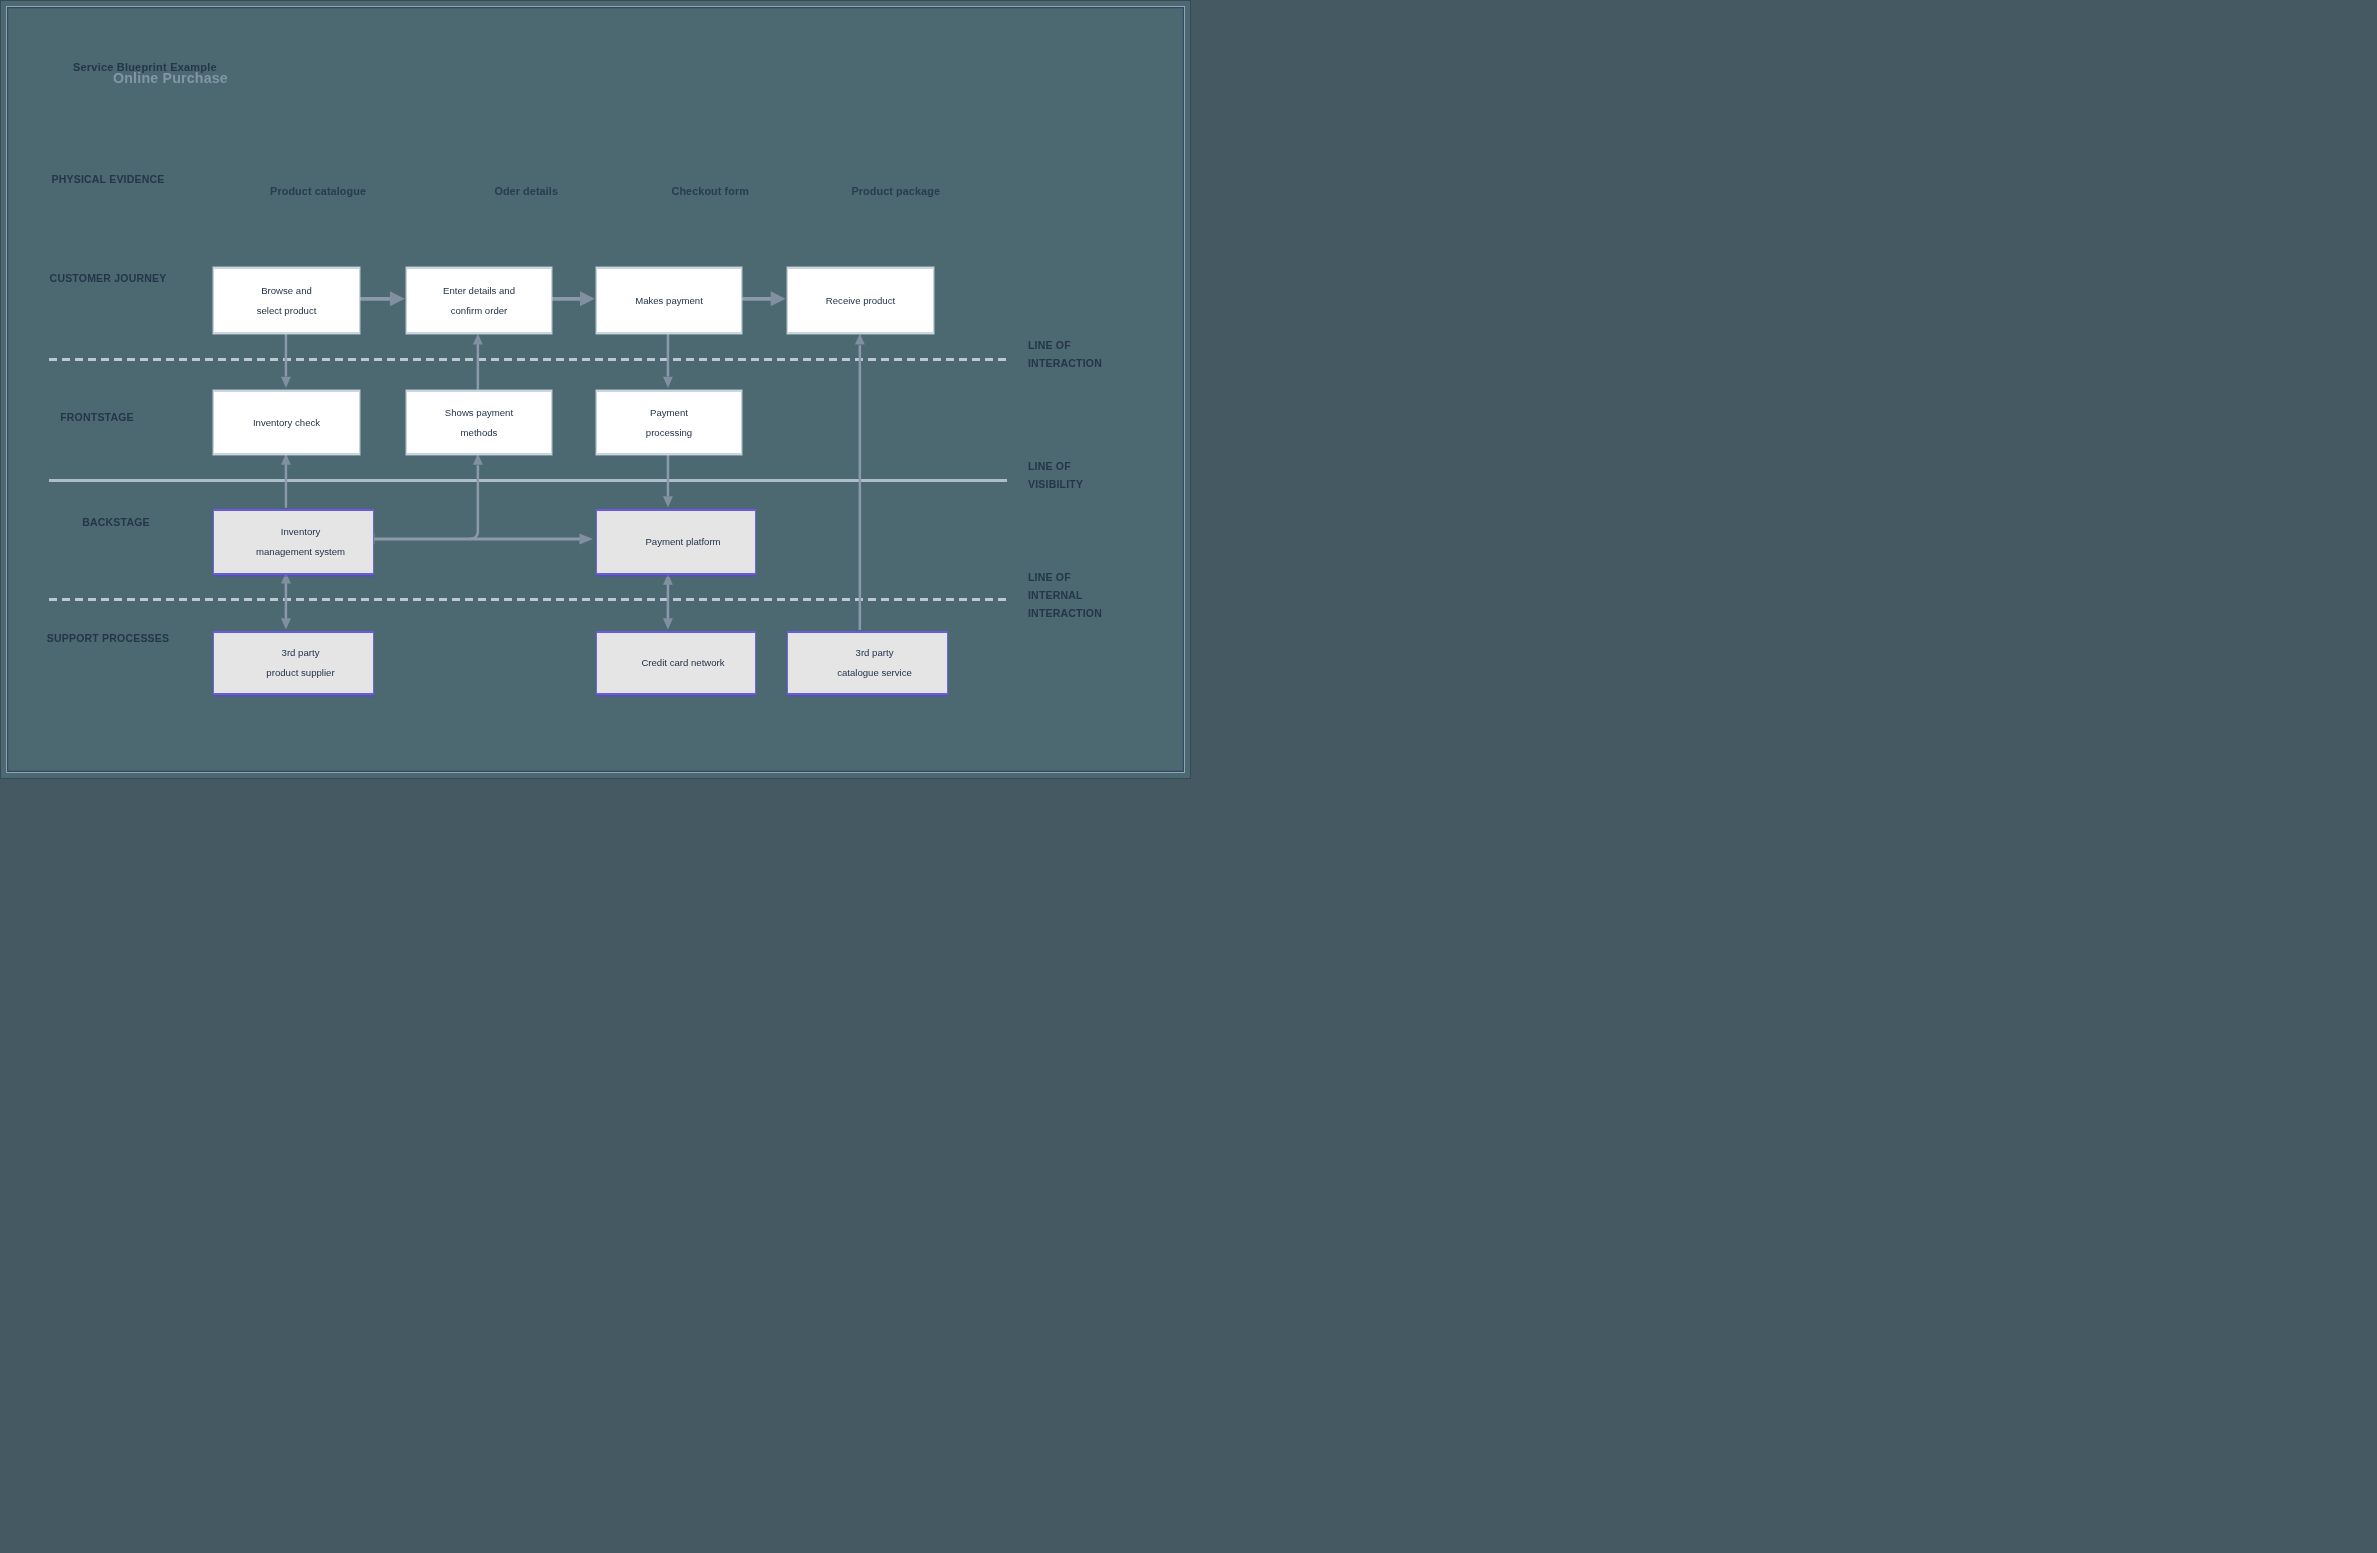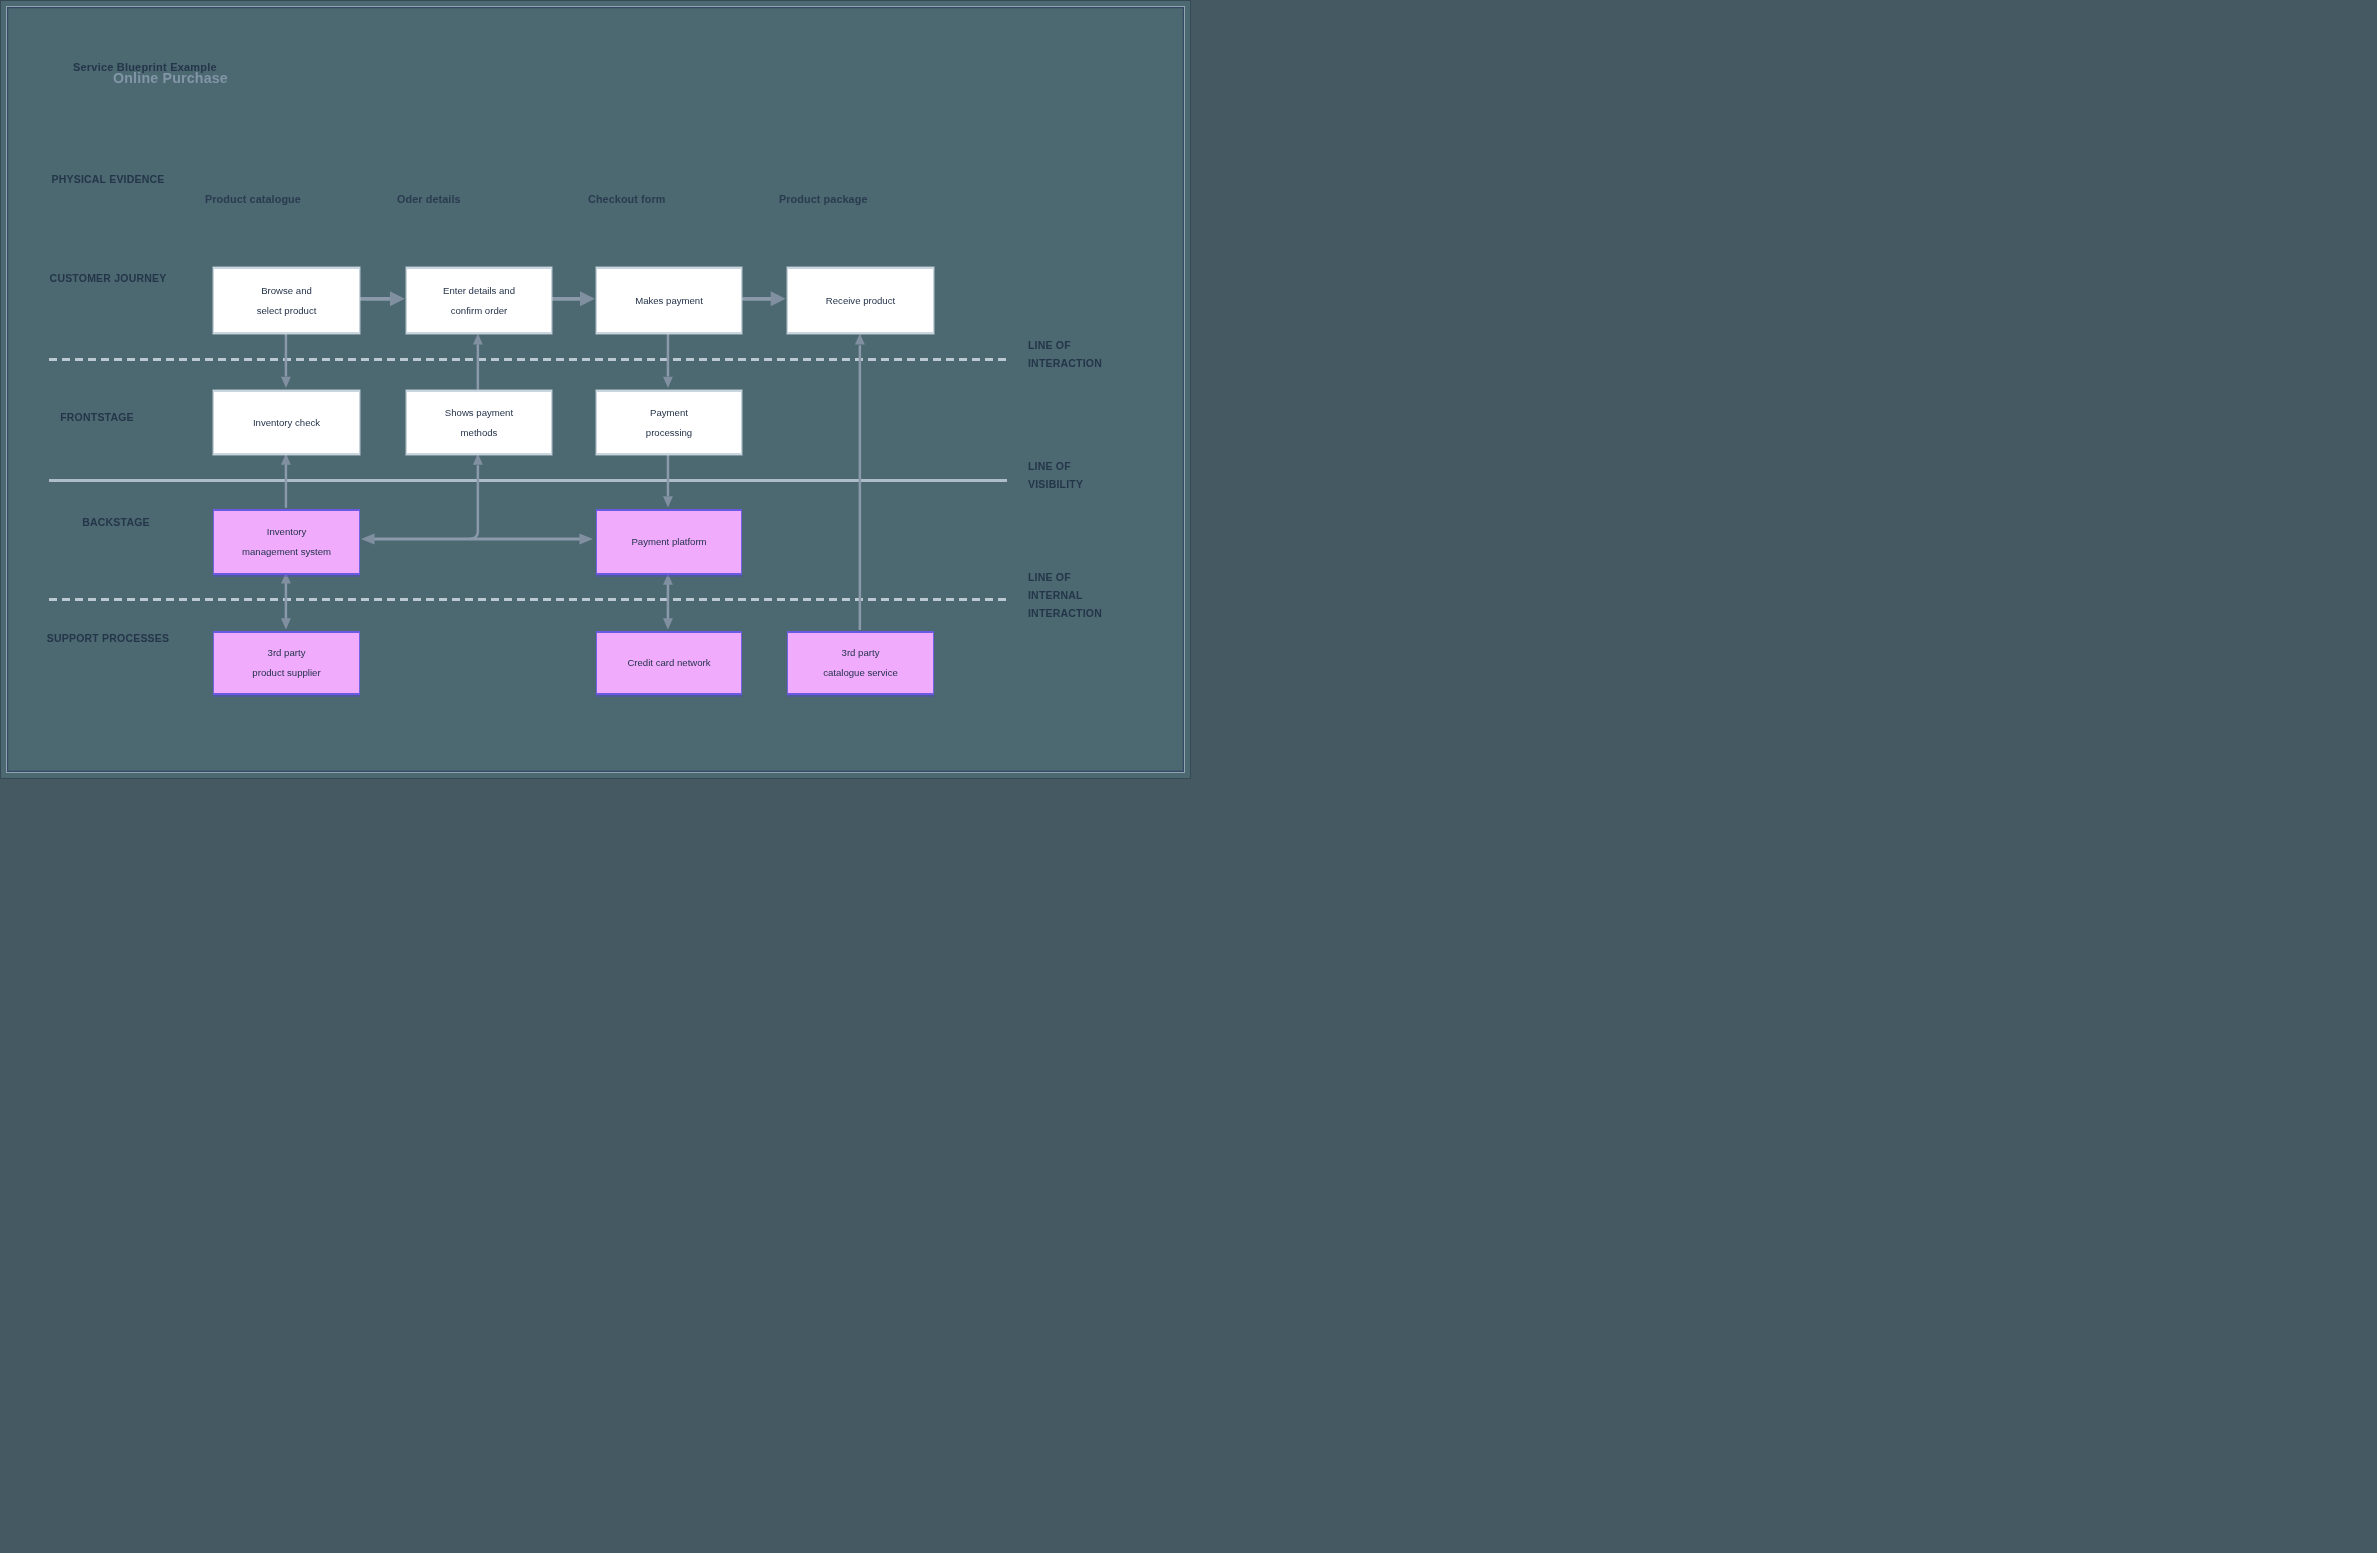--- a/index.html
+++ b/index.html
@@ -13,8 +13,8 @@
   .subtitle{position:absolute;left:72px;top:69px;font-size:14.2px;font-weight:bold;color:#8296a8;letter-spacing:0.2px;margin-left:40px;}
   .lane-label{position:absolute;width:124px;text-align:center;font-size:10.5px;font-weight:bold;
               color:#243649;line-height:1.7;letter-spacing:0.2px;}
-  .col-header{position:absolute;width:161px;text-align:left;font-size:10.8px;font-weight:bold;
-              color:#2a3c50;letter-spacing:0.1px;margin-top:8px;}
+  .col-header{position:absolute;width:161px;text-align:right;font-size:10.8px;font-weight:bold;
+              color:#2a3c50;letter-spacing:0.1px;}
   .node{position:absolute;display:flex;flex-direction:column;align-items:center;justify-content:center;
         text-align:right;font-size:9.6px;font-weight:500;color:#24334a;line-height:2.05;}
   .node-white{background:#ffffff;border:1.9px solid #c6d3dd;

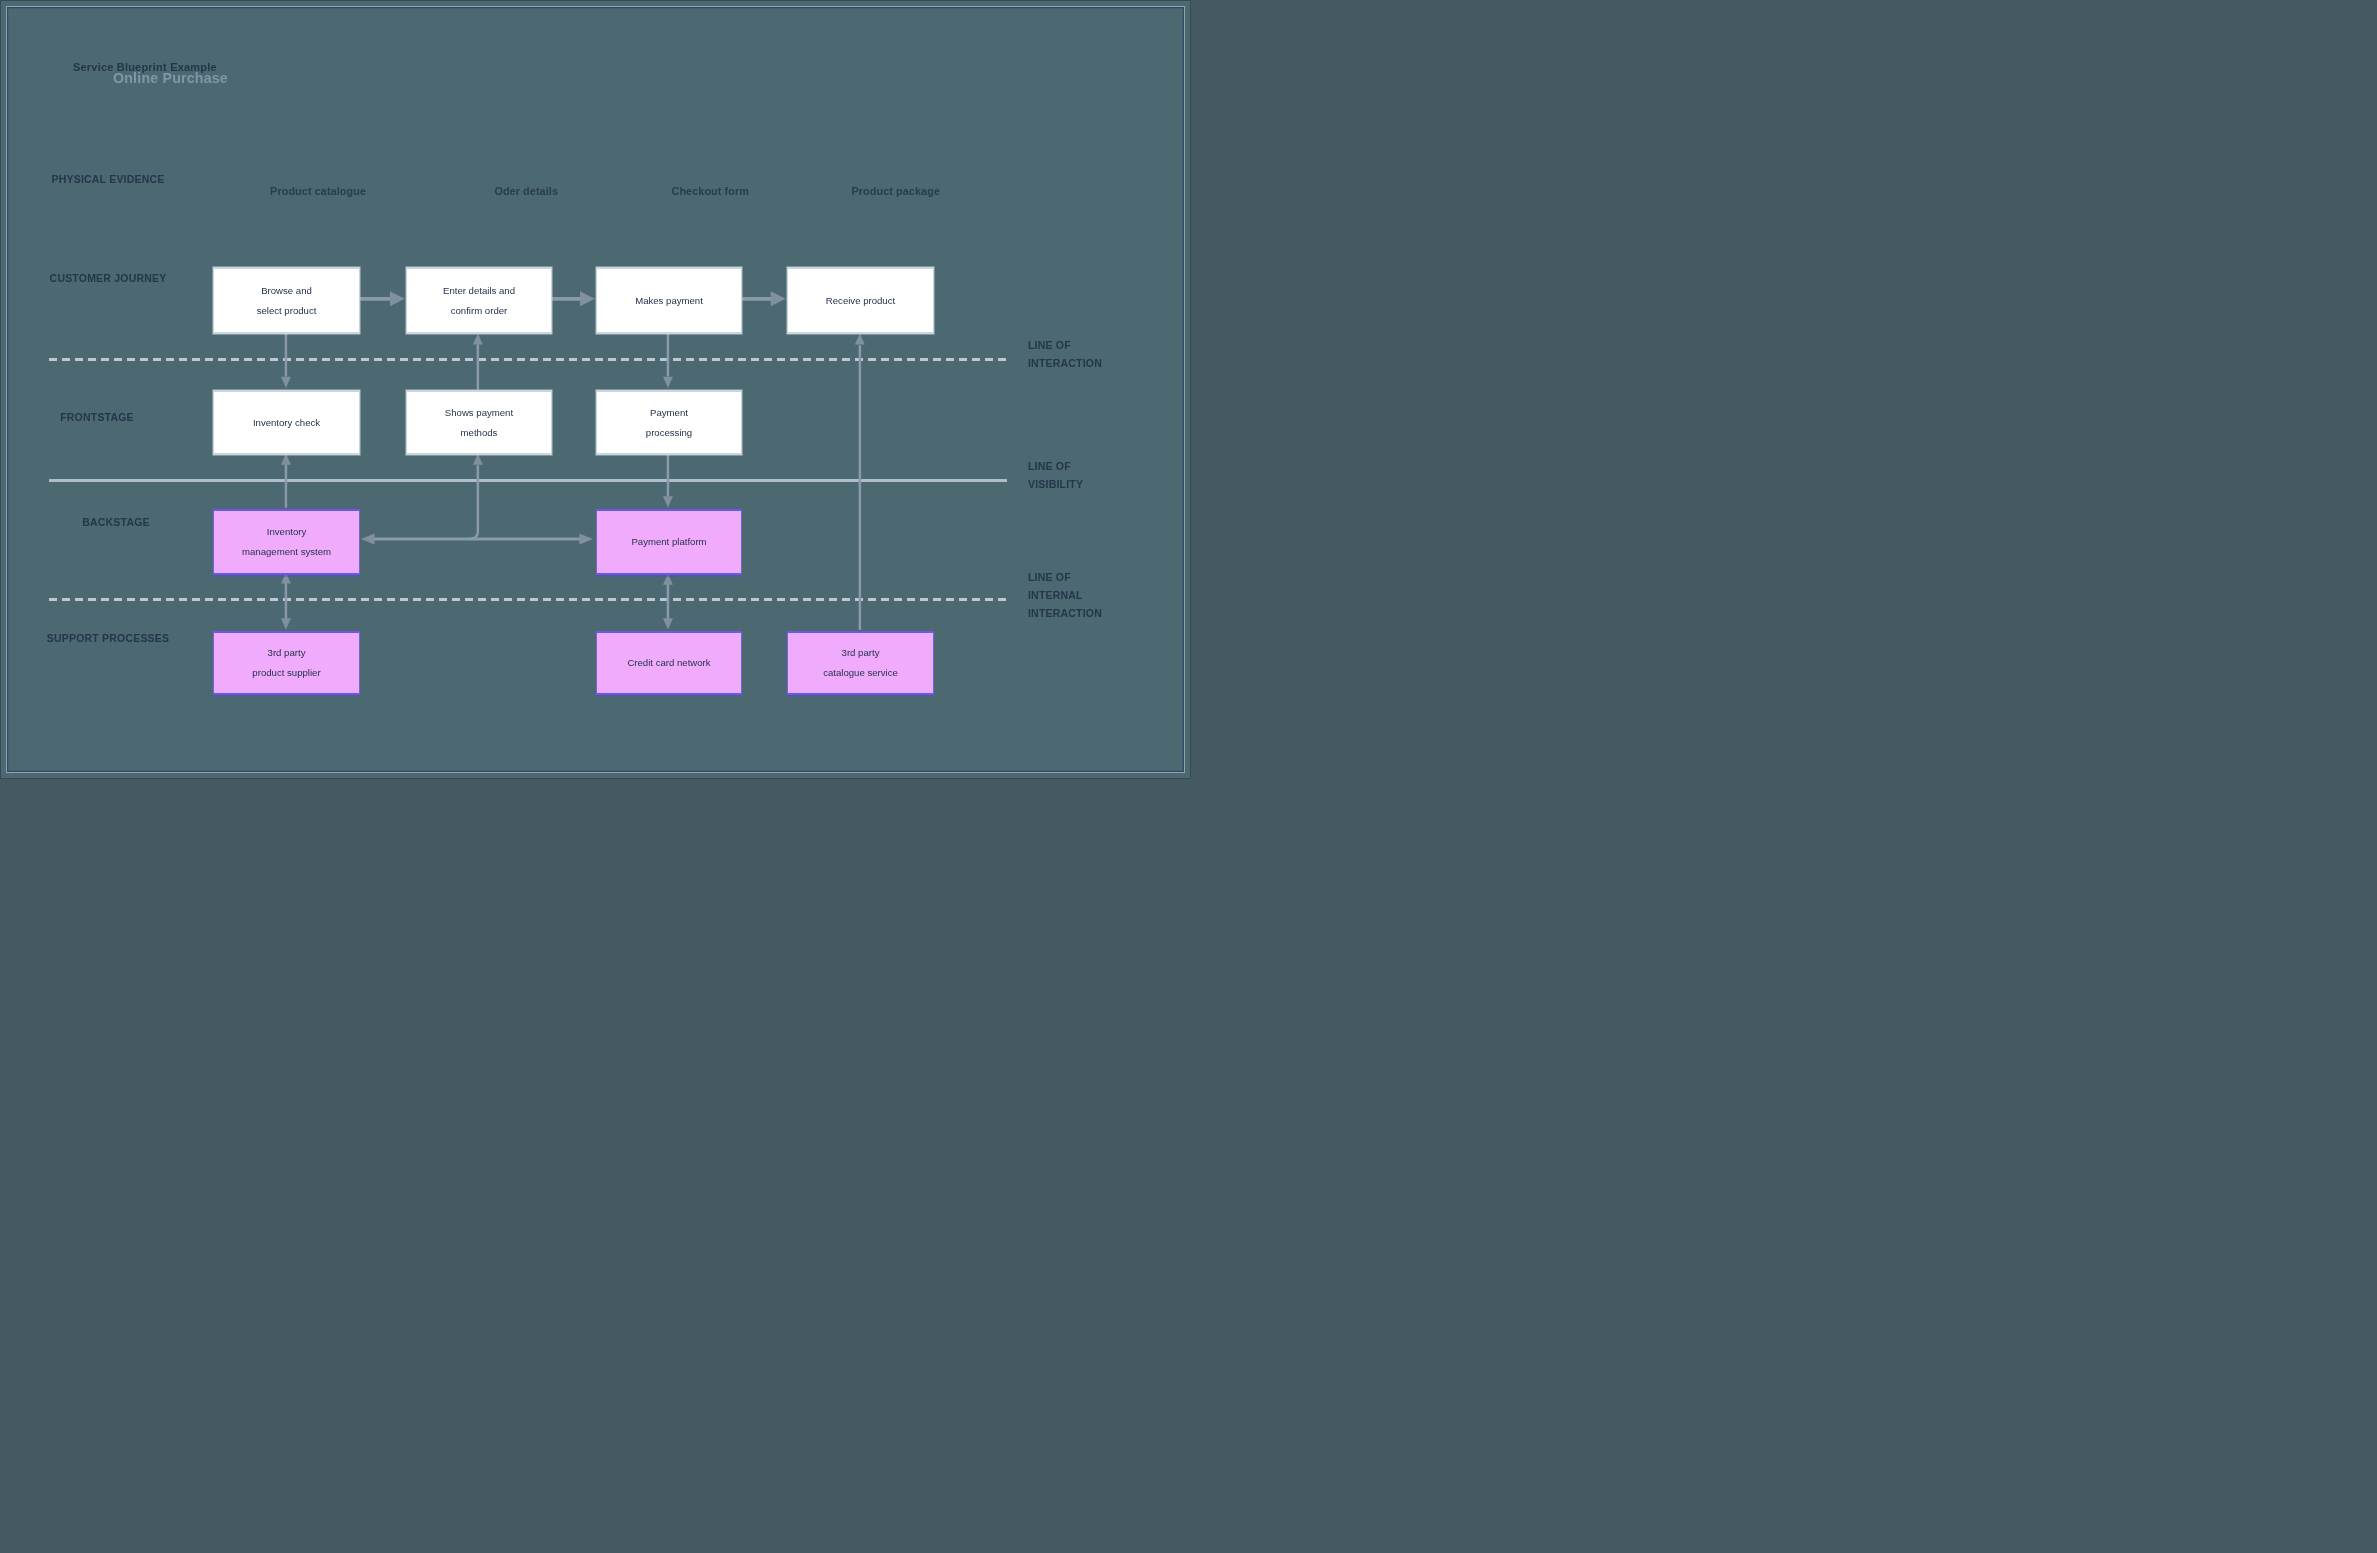--- a/index.html
+++ b/index.html
@@ -20,9 +20,9 @@
   .node-white{background:#ffffff;border:1.9px solid #c6d3dd;
               border-top:2.5px solid #c9d6e0;border-bottom:2.5px solid #c9d6e0;
               box-shadow:0 0 0 0.6px rgba(240,245,248,.55);}
-  .node-lav{background:#f0abfc;border-left:1.9px solid #7163e4;border-right:1.9px solid #7163e4;
+  .node-lav{background:#e5e5e5;border-left:1.9px solid #7163e4;border-right:1.9px solid #7163e4;
             border-top:2.5px solid #6a59e2;border-bottom:2.5px solid #6a59e2;
-            box-shadow:0 1.9px 0 rgba(86,70,200,.45);}
+            box-shadow:0 1.9px 0 rgba(86,70,200,.45);padding-left:14px;}
   .node span{display:block;}
   .dashline{position:absolute;height:2.5px;left:48px;width:958px;
             background:repeating-linear-gradient(to right,#bcc8d2 0 8px,rgba(0,0,0,0) 8px 13px);}

